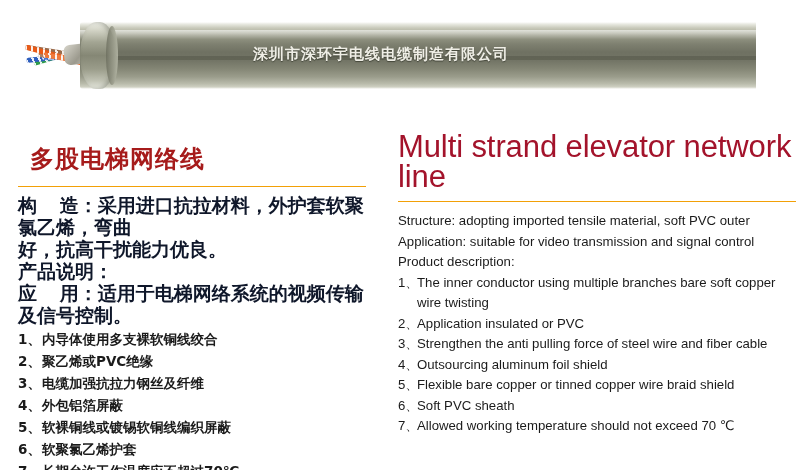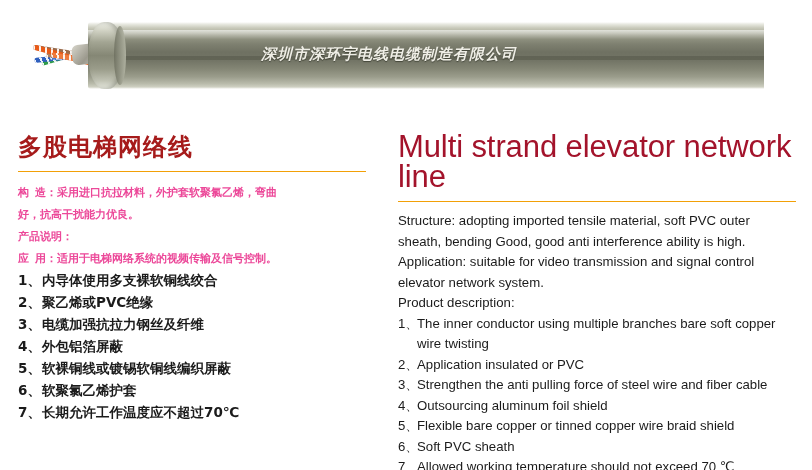--- a/index.html
+++ b/index.html
@@ -18,13 +18,12 @@
   
   .hero {
     position: absolute;
-    left: 16px;
+    left: 8px;
     top: 0;
     width: 748px;
     height: 112px;
     background: #ffffff;
     overflow: hidden;
-    font-style: italic;
   }
 
   

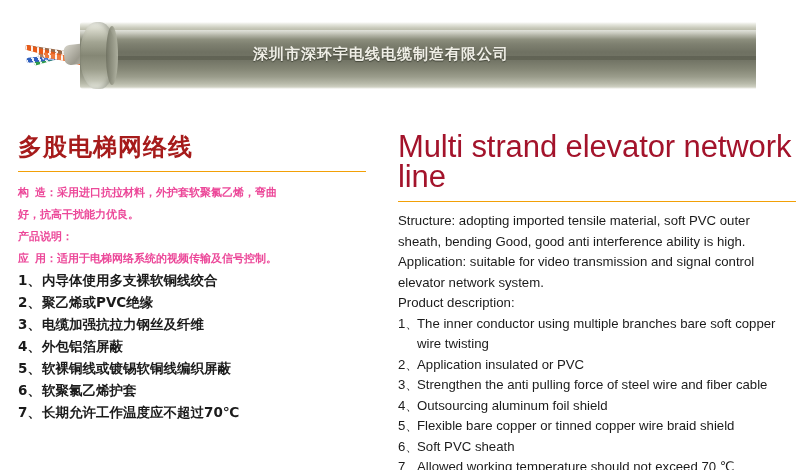--- a/index.html
+++ b/index.html
@@ -140,7 +140,7 @@
     font-weight: bold;
     letter-spacing: 1px;
     line-height: 30px;
-    margin: 0;
+    margin: 12px;
     font-family: "DejaVu Sans", "Liberation Sans", sans-serif;
   }
   .title-en {

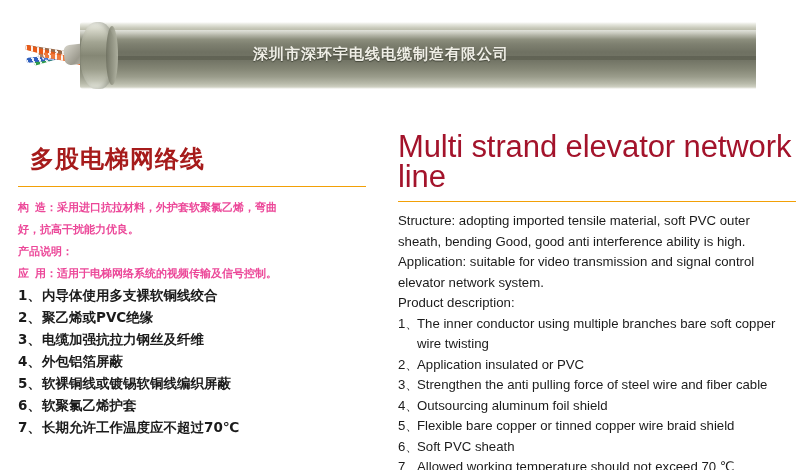--- a/index.html
+++ b/index.html
@@ -161,11 +161,11 @@
   .rule-en { width: 398px; }
 
   .body-cn {
-    font-size: 11px;
+    font-size: 19px;
     line-height: 22px;
-    color: #ec4899;
+    color: #0f172a;
     font-weight: bold;
-    font-family: Liberation Sans, sans-serif;
+    font-family: Liberation Mono, monospace;
   }
   .body-cn p { margin: 0; white-space: pre-wrap; }
 

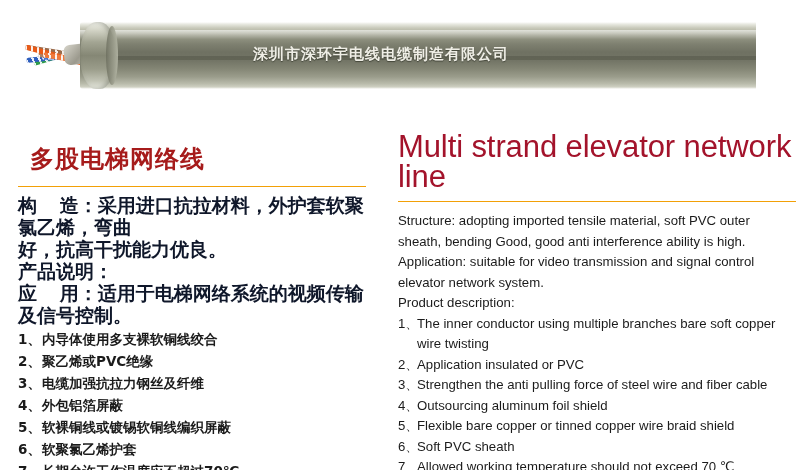--- a/index.html
+++ b/index.html
@@ -291,7 +291,6 @@
 
   <div class="body-en">
     <p>Structure: adopting imported tensile material, soft PVC outer</p>
-    <p>sheath, bending Good, good anti interference ability is high.</p>
     <p>Application: suitable for video transmission and signal control</p>
     <p>elevator network system.</p>
     <p>Product description:</p>

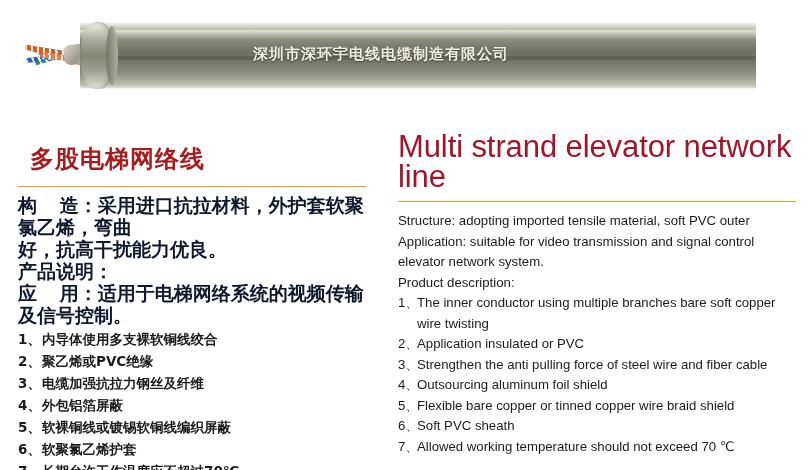--- a/index.html
+++ b/index.html
@@ -292,7 +292,6 @@
   <div class="body-en">
     <p>Structure: adopting imported tensile material, soft PVC outer</p>
     <p>Application: suitable for video transmission and signal control</p>
-    <p>elevator network system.</p>
     <p>Product description:</p>
   </div>
 

